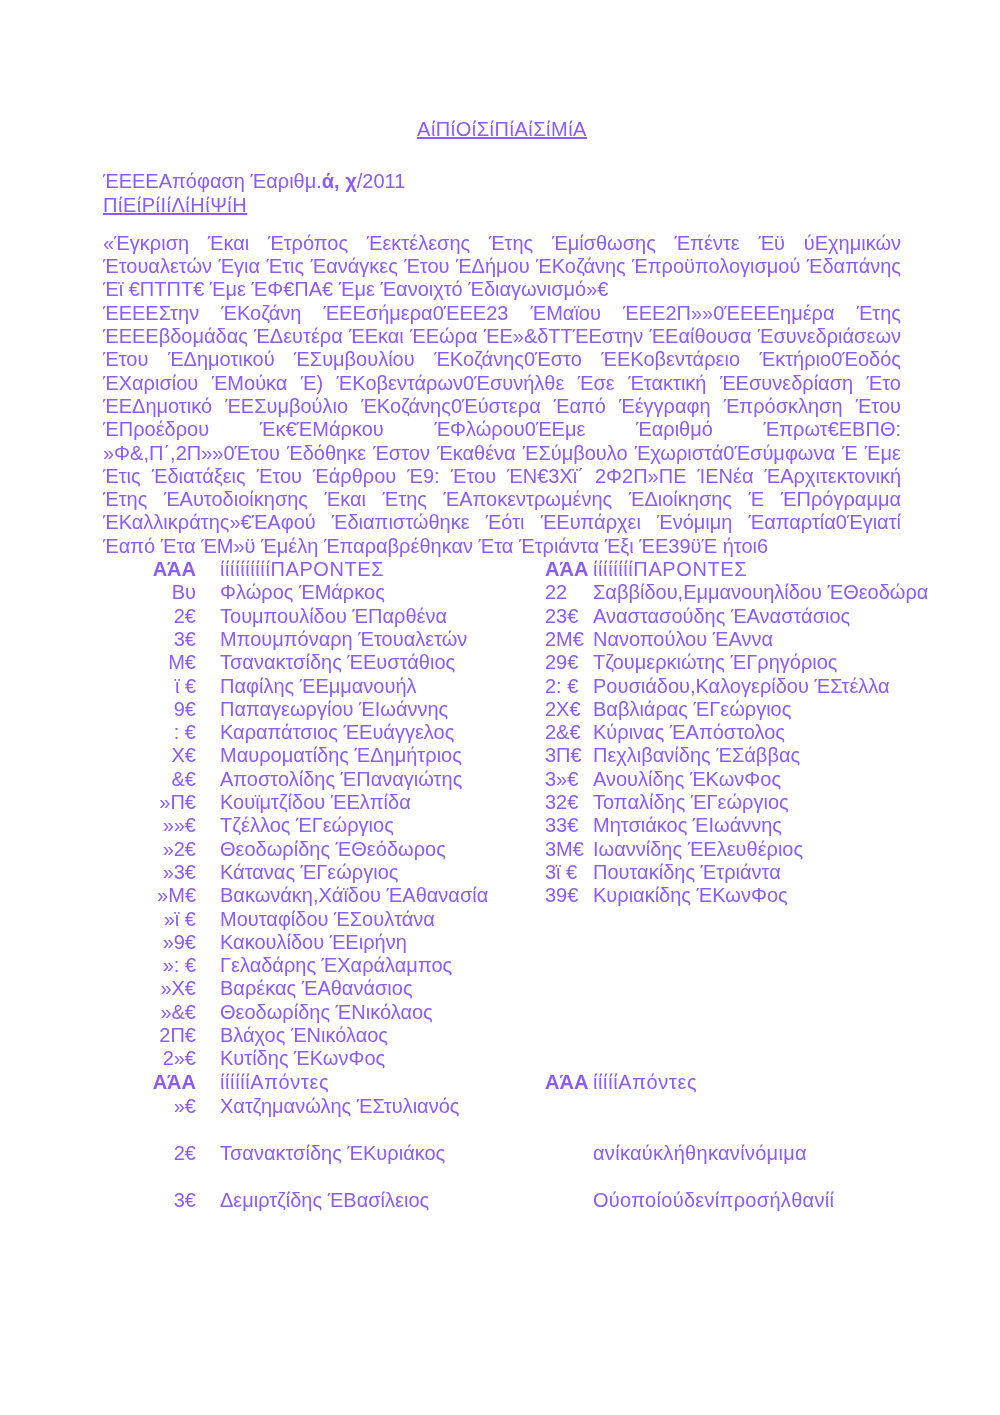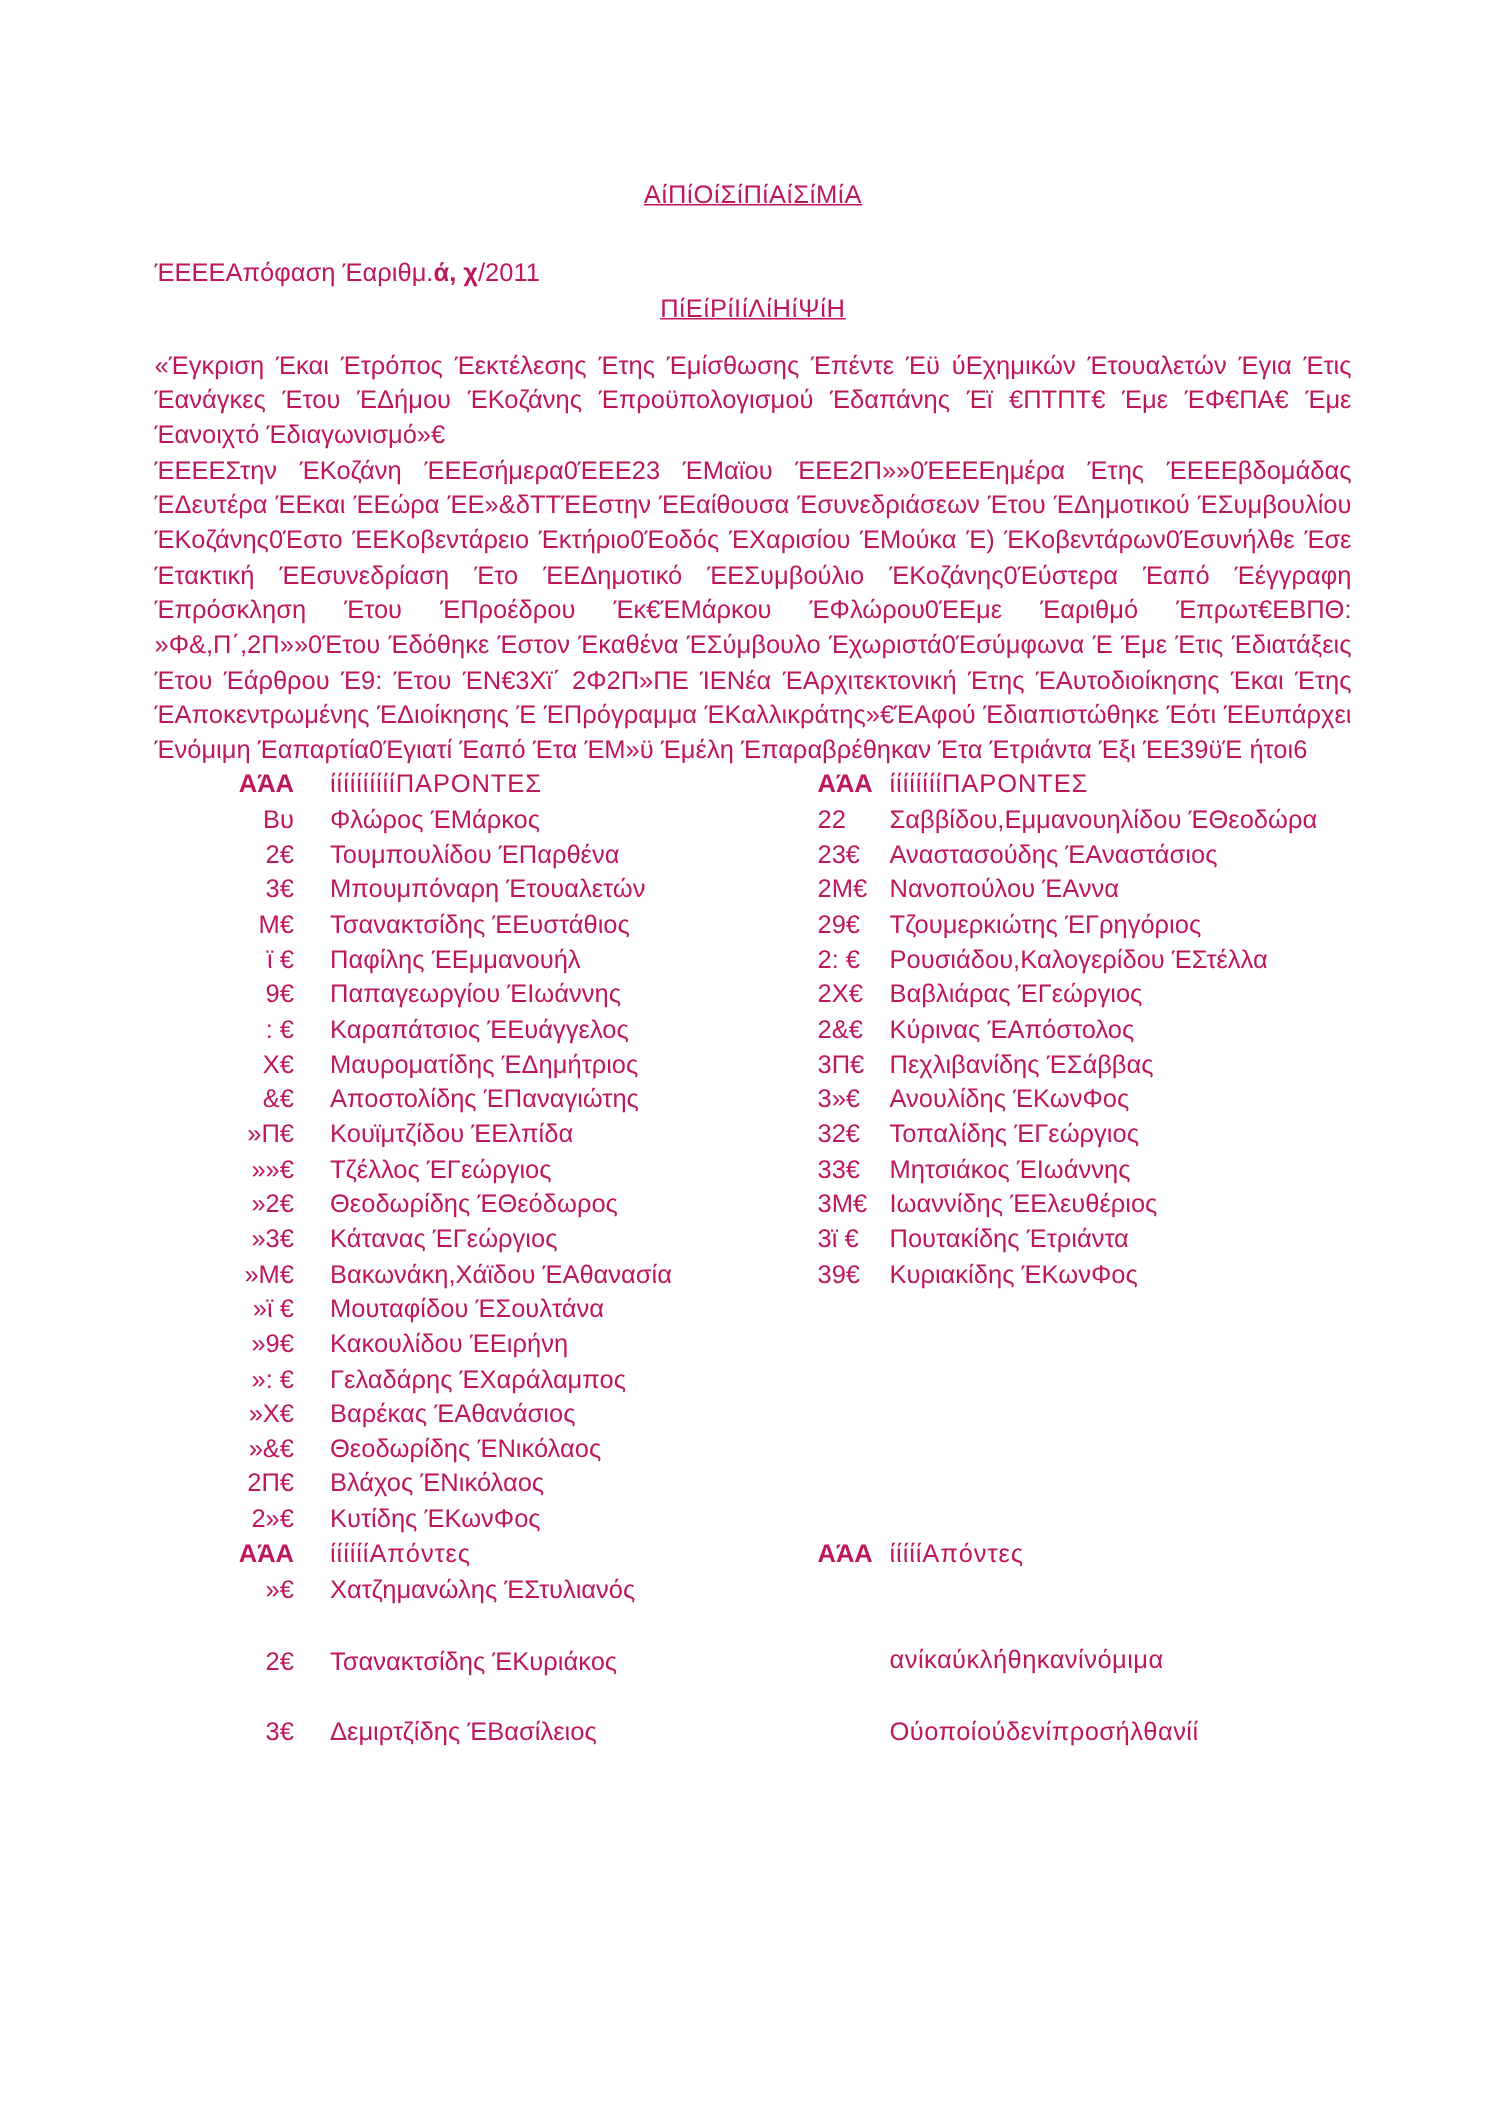--- a/index.html
+++ b/index.html
@@ -8,9 +8,9 @@
     width: 1000px;
     height: 1415px;
     background: #ffffff;
-    color: #be185d;
+    color: #8b5cf6;
     font-family: "Liberation Sans", "DejaVu Sans", sans-serif;
-    font-size: 17px;
+    font-size: 20px;
     line-height: 23.3px;
     overflow: hidden;
   }

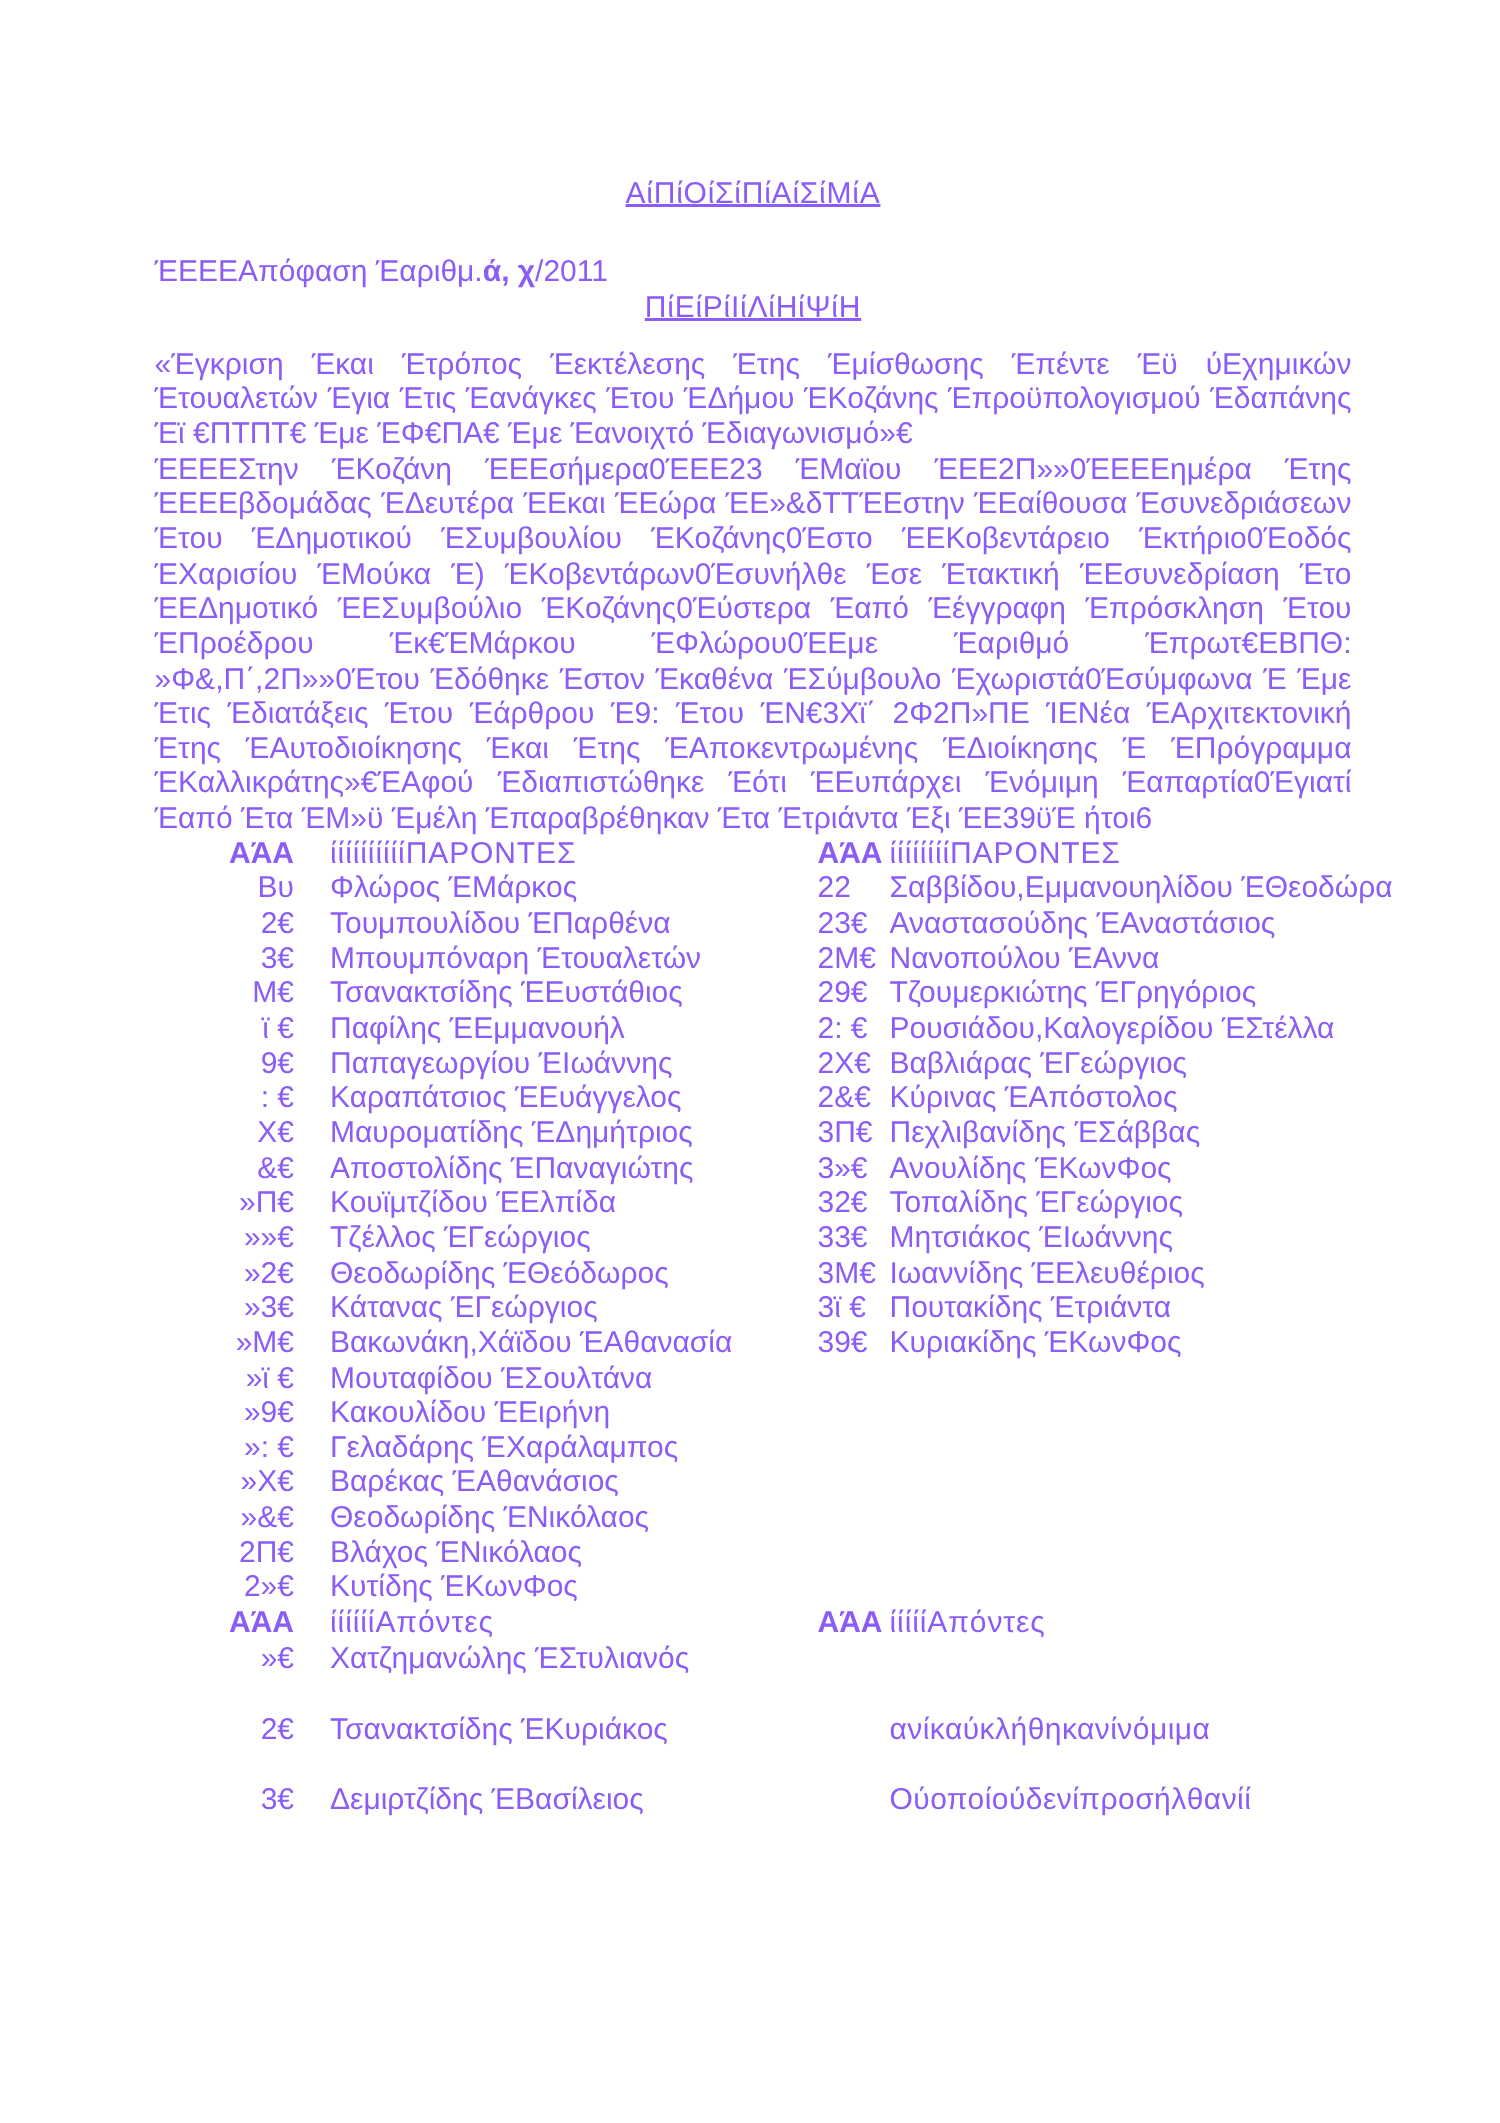--- a/index.html
+++ b/index.html
@@ -30,7 +30,6 @@
   .intro { margin-bottom: 23px; text-align: justify; }
   .decision { margin-bottom: 0; }
   .subtitle {
-    text-align: center;
     text-decoration: underline;
     letter-spacing: 0.5px;
     margin: 0 0 15px 0;

